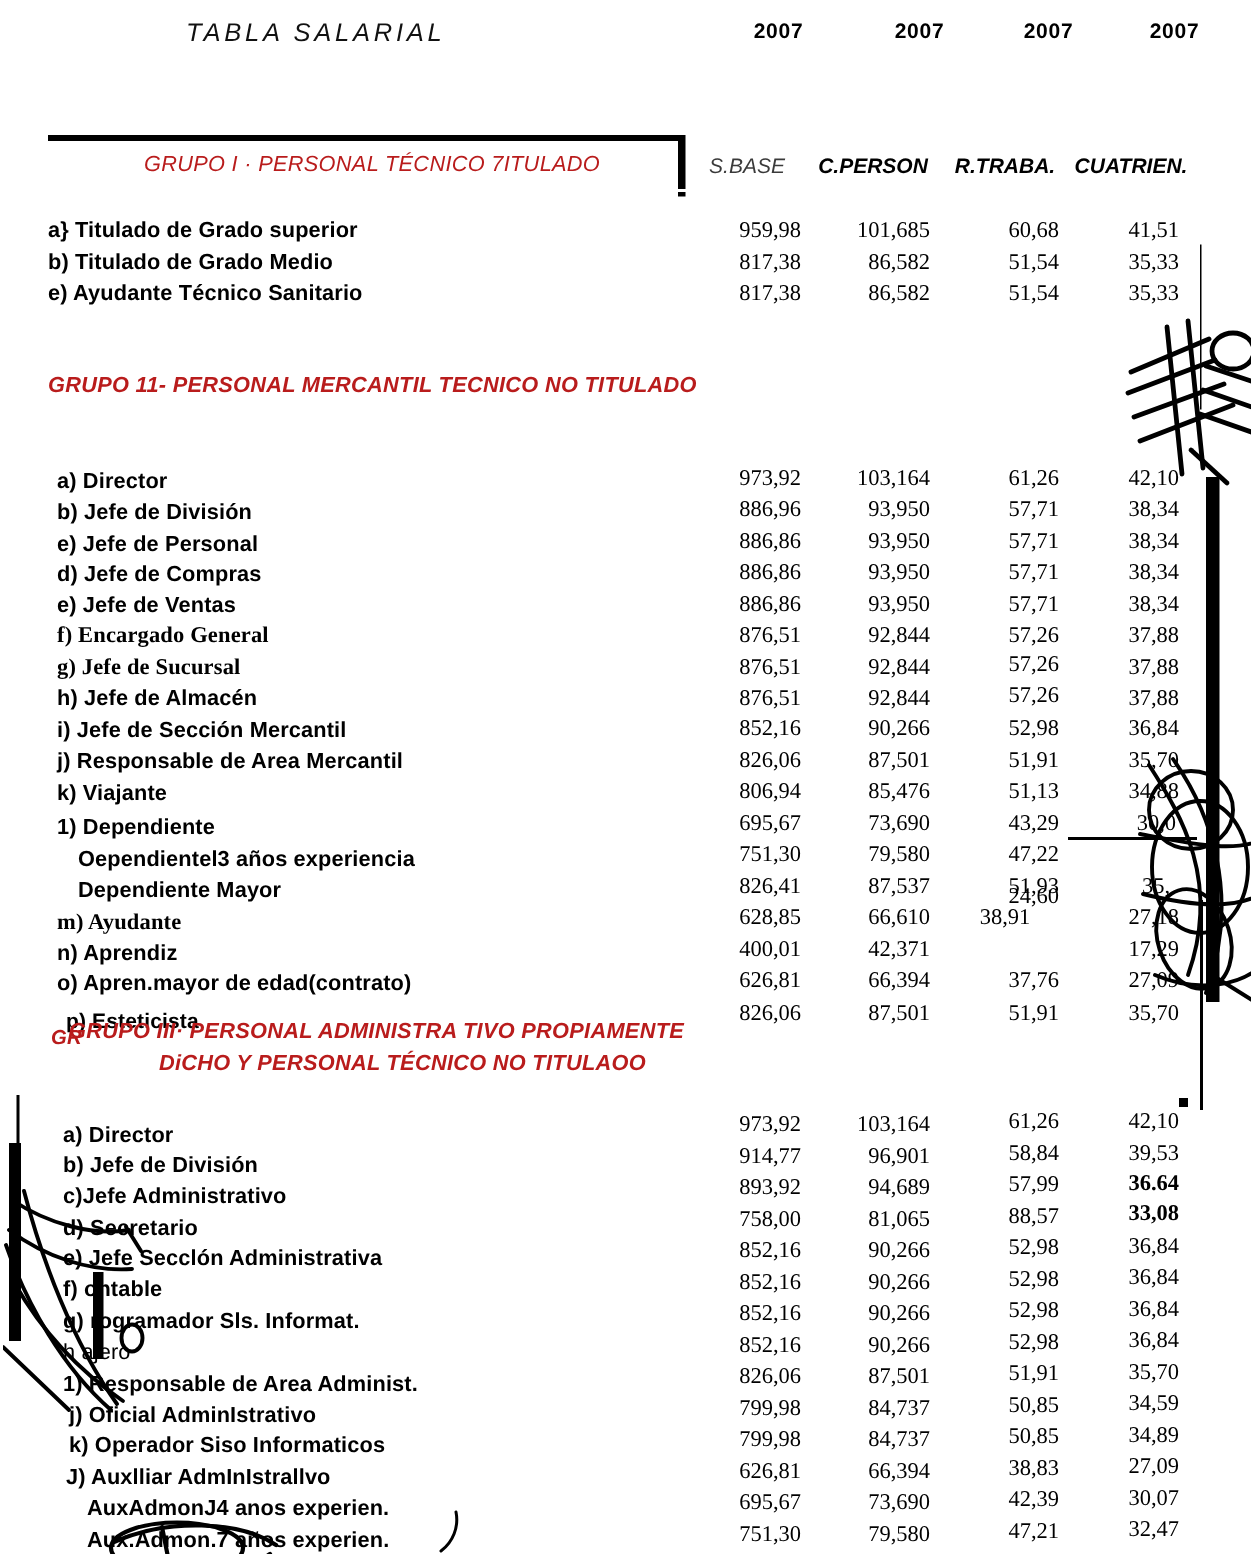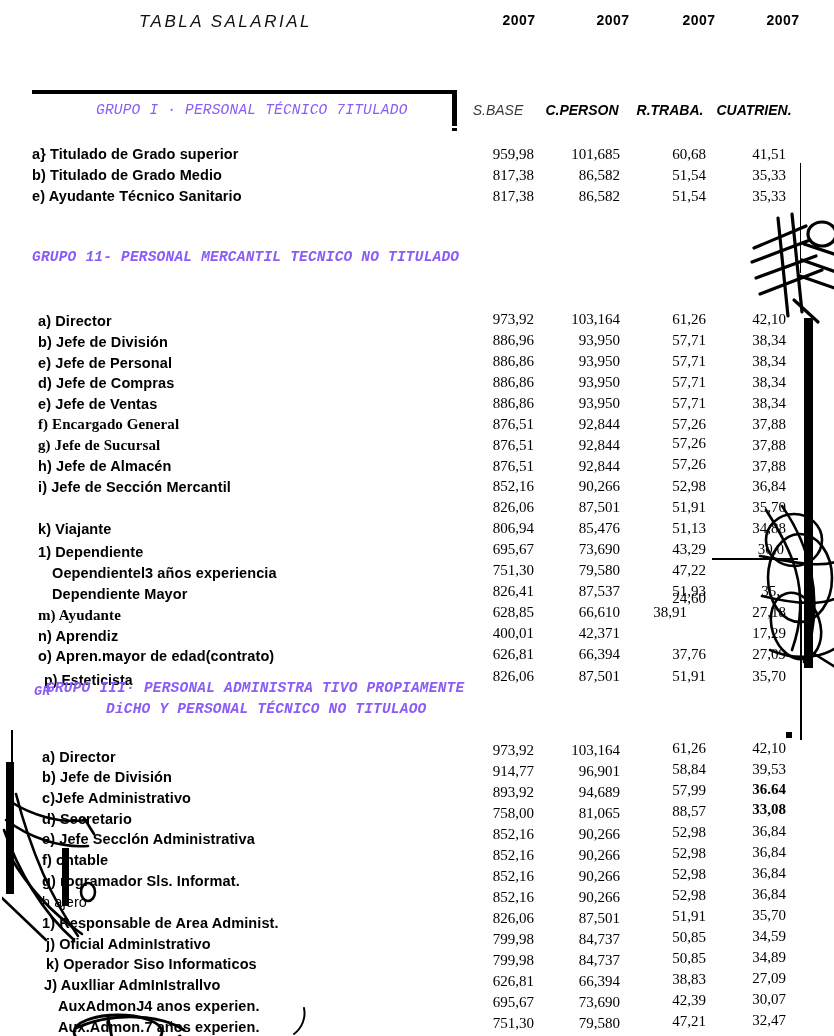--- a/index.html
+++ b/index.html
@@ -109,7 +109,7 @@
 
 <div id="page">
 
-  <div class="abs doc-title" style="left:139px; top:12px;text-align:center;">TABLA   SALARIAL</div>
+  <div class="abs doc-title" style="left:124px; top:12px;text-align:center;">TABLA   SALARIAL</div>
 
   <div class="abs year-label" style="left:484px; top:12px;">2007</div>
   <div class="abs year-label" style="left:578px; top:12px;">2007</div>

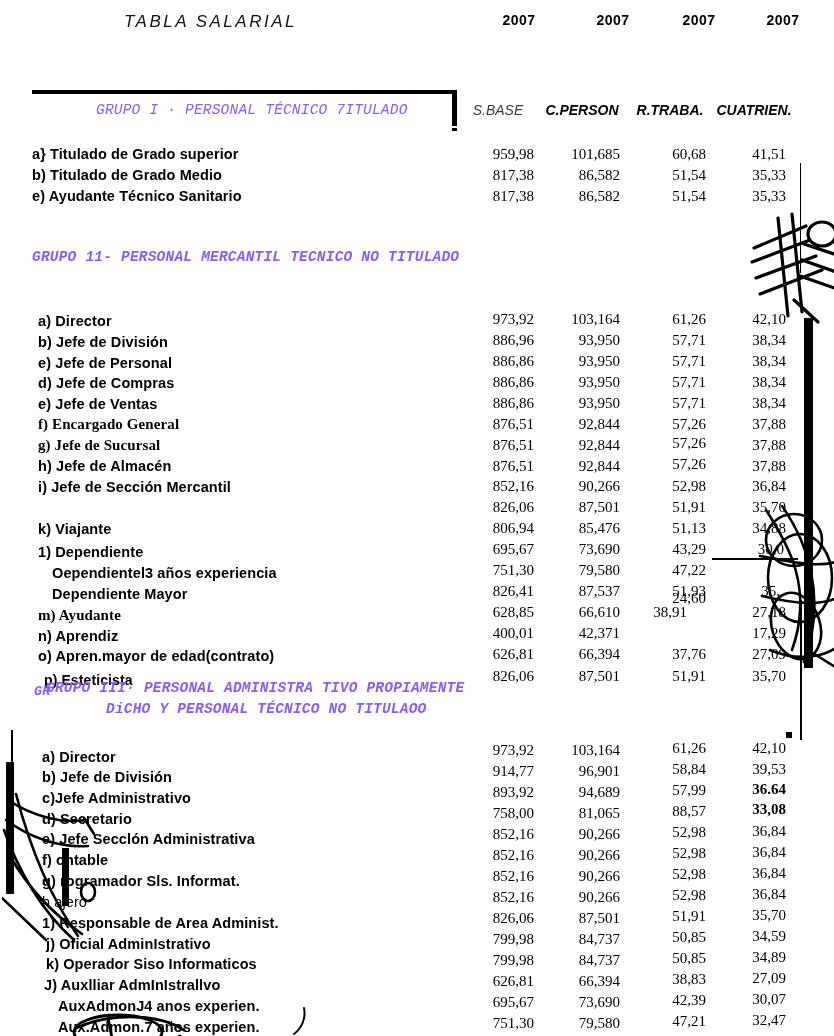--- a/index.html
+++ b/index.html
@@ -44,10 +44,10 @@
 
   
   .group-head {
-    font-family: Liberation Mono, monospace;
+    font-family: Liberation Sans, sans-serif;
     font-style: italic;
     font-size: 14.5px;
-    color: #8b5cf6;
+    color: #b91c1c;
     letter-spacing: 0.2px;
   }
   .group-head.bolded { font-weight: bold; }

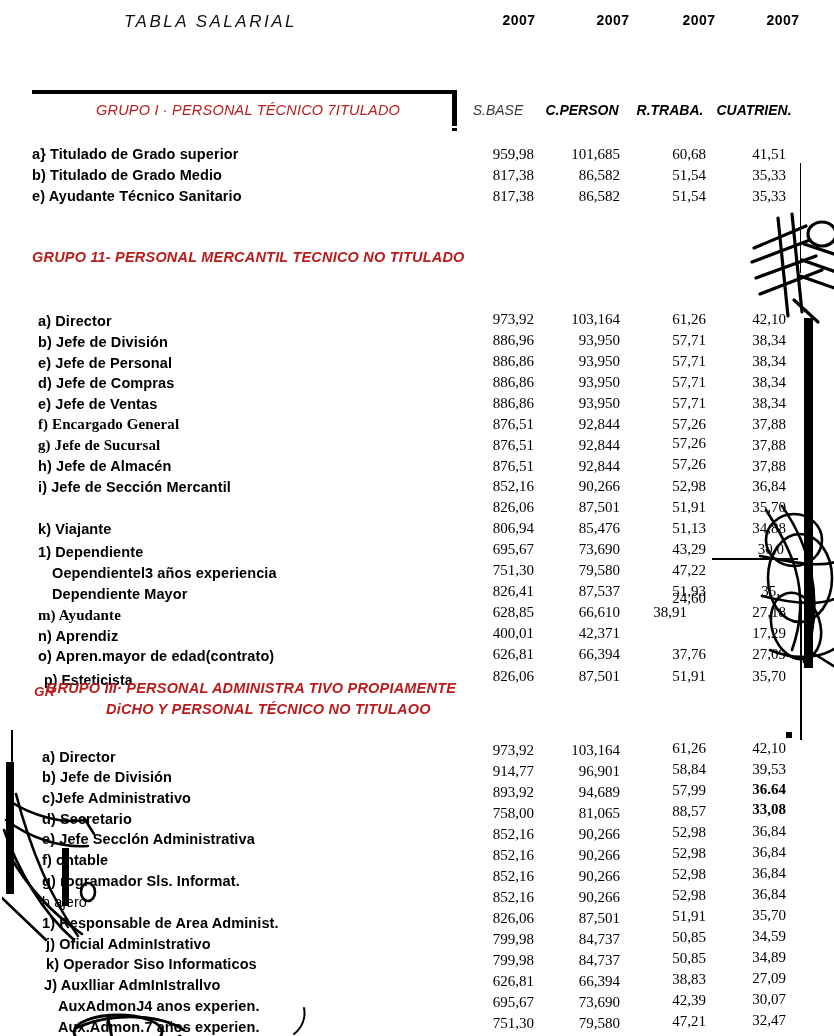--- a/index.html
+++ b/index.html
@@ -200,6 +200,7 @@
   <div class="abs num" style="left:634px; top:478px;">52,98</div>
   <div class="abs num" style="left:714px; top:478px;">36,84</div>
 
+  <div class="abs row-label" style="left:38px; top:500px;">j) Responsable de Area Mercantil</div>
   <div class="abs num" style="left:462px; top:499px;">826,06</div>
   <div class="abs num" style="left:548px; top:499px;">87,501</div>
   <div class="abs num" style="left:634px; top:499px;">51,91</div>

